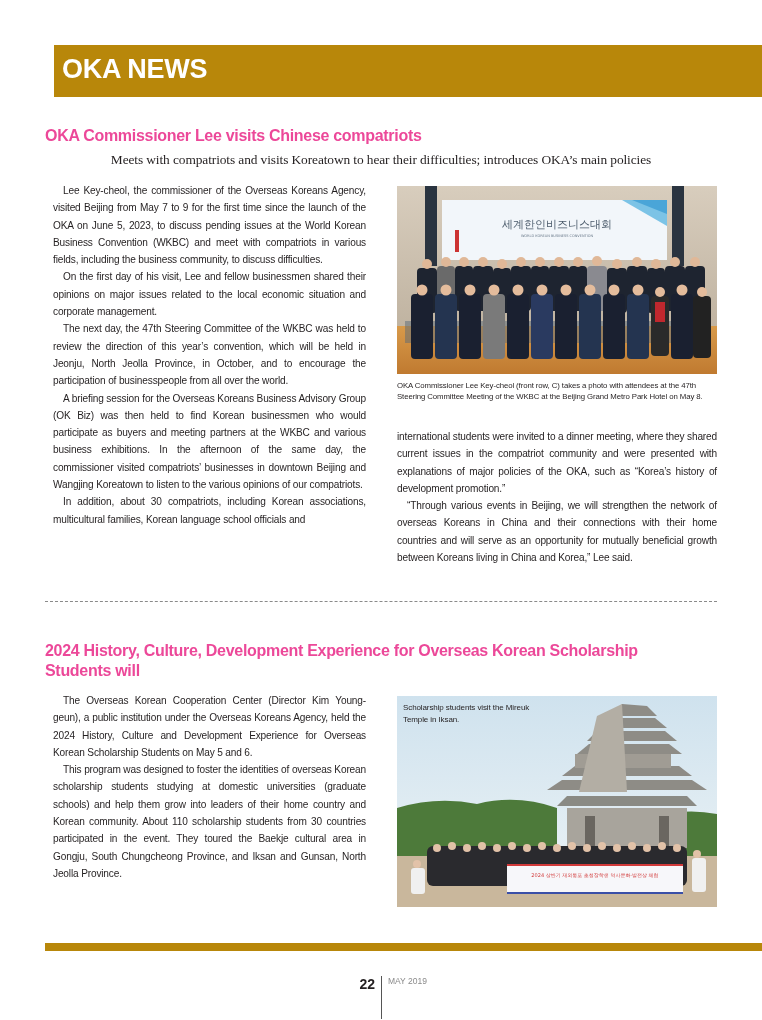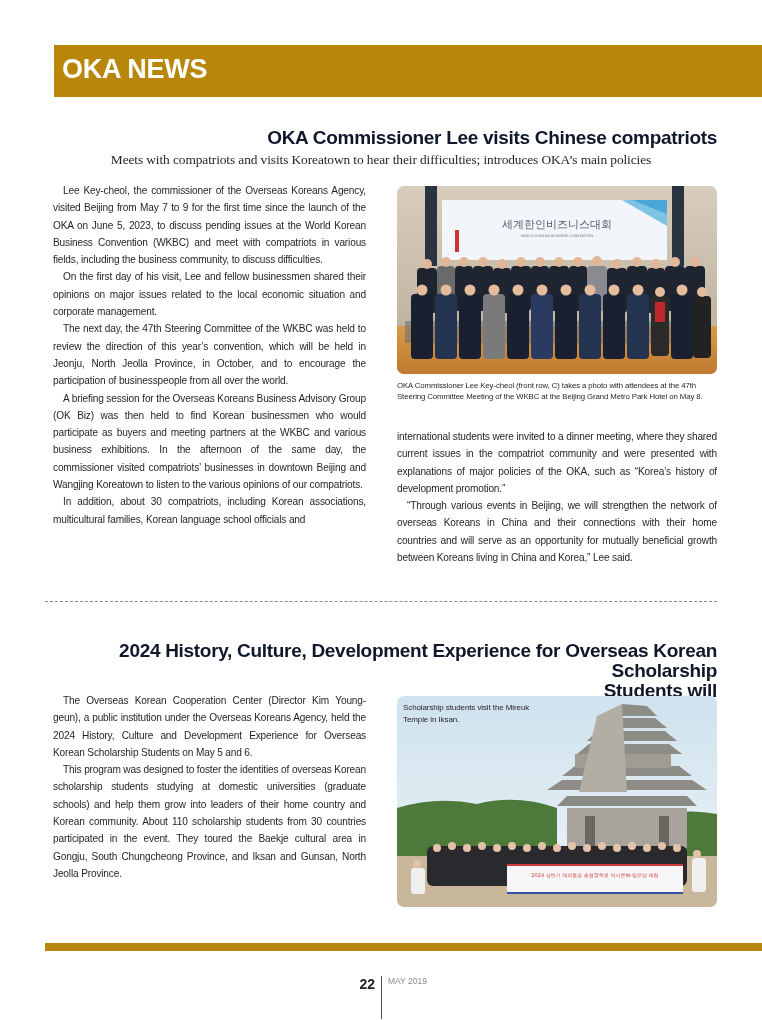--- a/index.html
+++ b/index.html
@@ -17,9 +17,9 @@
   }
 
   .article-title {
-    position: absolute; left: 45px; width: 672px; text-align: right;
+    position: absolute; left: 45px; width: 672px; text-align: left;
     font-family: "Liberation Sans", sans-serif; font-weight: bold;
-    color: #0f172a; font-size: 19px; letter-spacing: -0.3px;
+    color: #ec4899; font-size: 16px; letter-spacing: -0.3px;
   }
   .article-subtitle {
     position: absolute; left: 45px; width: 672px; text-align: center;

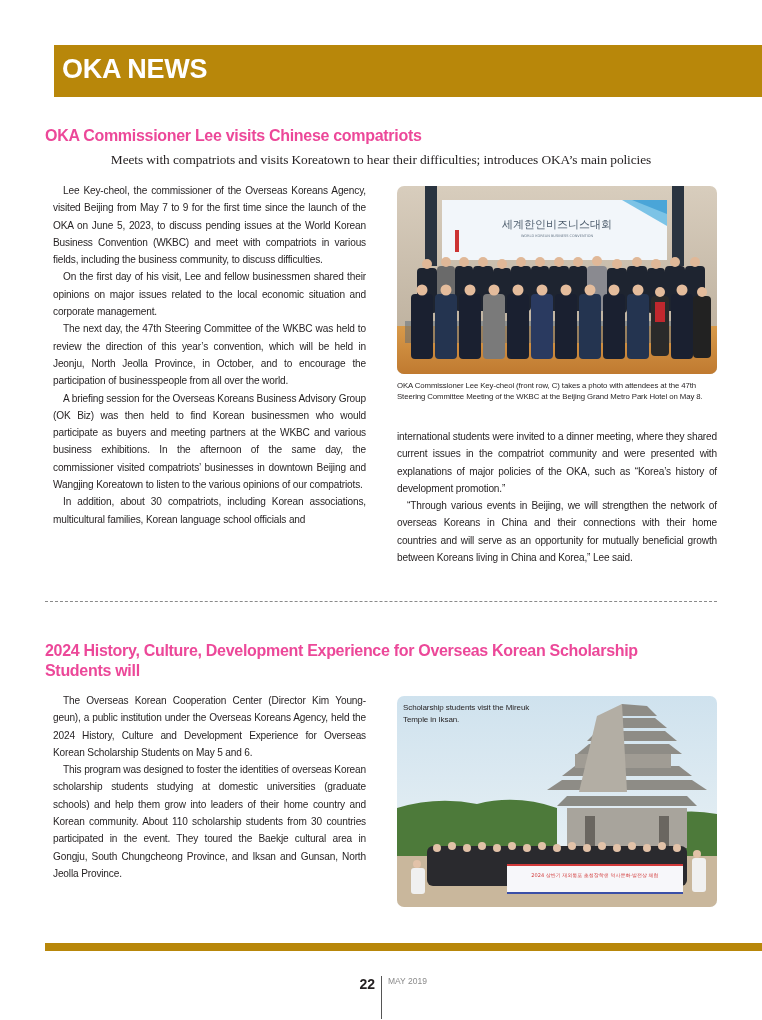--- a/index.html
+++ b/index.html
@@ -35,7 +35,7 @@
   .col p.noindent { text-indent: 0; }
 
   .photo {
-    position: absolute; overflow: hidden; border-radius: 7px;
+    position: absolute; overflow: hidden;
   }
   .caption {
     position: absolute; font-size: 7.8px; line-height: 11.2px; color: #231f20;

